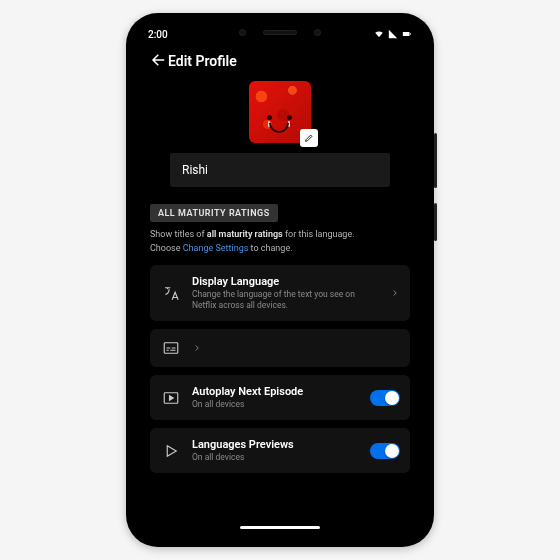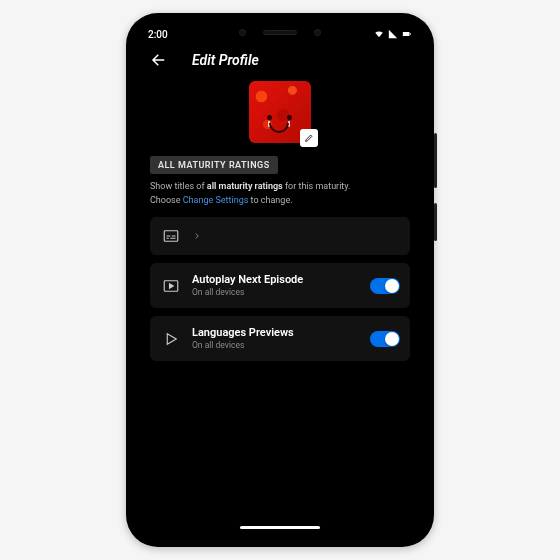--- a/index.html
+++ b/index.html
@@ -77,10 +77,9 @@
   .status-icons svg { width:10px; height:10px; fill:#fff; }
   .header {
     display: flex;
-    align-items: center;
-    gap: 24px;
+    align-items: flex-end;
+    gap: 0;
     padding: 6px 12px 10px 12px;
-    font-style: italic;
   }
   .header .back { width:18px; height:18px; display:flex; align-items:center; justify-content:center; }
   .header .title { font-size: 14px; font-weight: 600; }

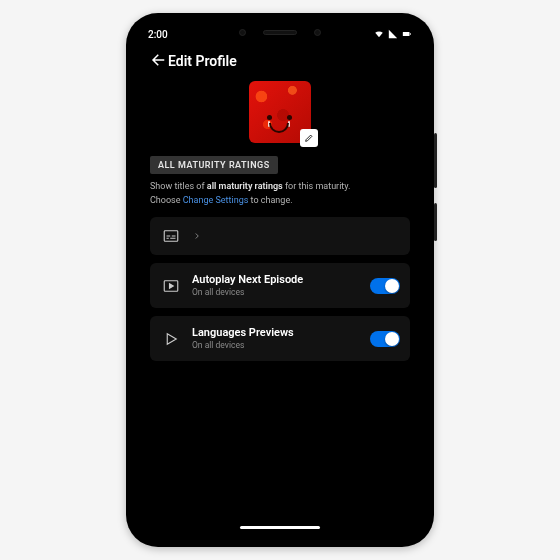--- a/index.html
+++ b/index.html
@@ -235,6 +235,7 @@
         </span>
       </div>
 
+      <div class="name-field">Rishi</div>
 
       <div class="maturity-wrap">
         <span class="maturity-badge">ALL MATURITY RATINGS</span>

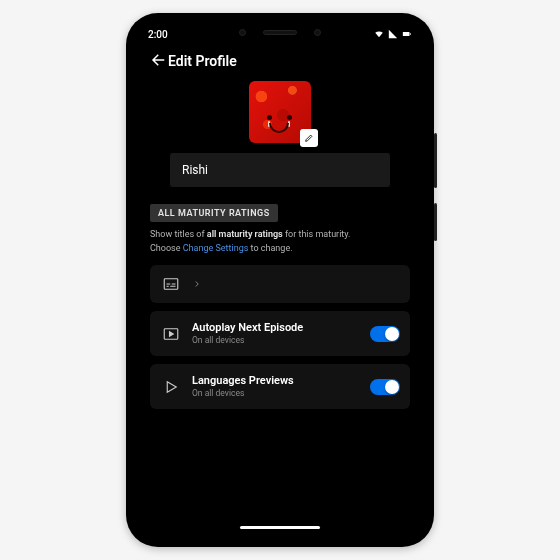--- a/index.html
+++ b/index.html
@@ -240,7 +240,7 @@
       <div class="maturity-wrap">
         <span class="maturity-badge">ALL MATURITY RATINGS</span>
         <div class="maturity-text">
-          <span>Show titles of </span><strong>all maturity ratings</strong><span> for this maturity.</span><br>
+          <span>Show titles of </span><strong>all maturity ratings</strong><span> for this language.</span><br>
           <span>Choose </span><a>Change Settings</a><span> to change.</span>
         </div>
       </div>

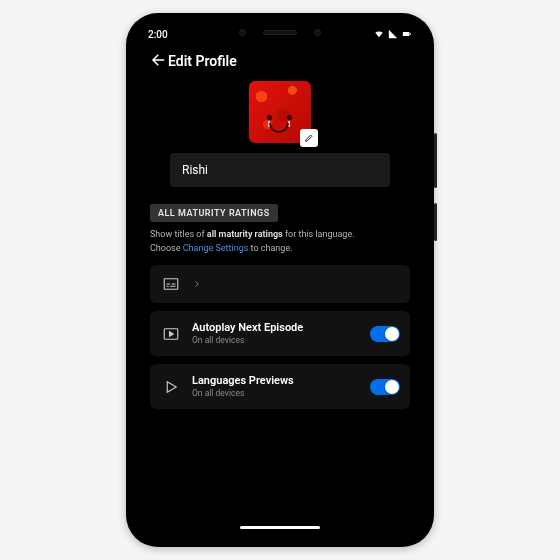--- a/index.html
+++ b/index.html
@@ -245,6 +245,22 @@
         </div>
       </div>
 
+      <div class="card">
+        <span class="icon">
+            <svg viewBox="0 0 24 24">
+              <path d="M4 5h7m-3.5 0v2m-3 7c3-1 5-4 5-7m4 14l4-10 4 10m-7-3h6"></path>
+            </svg>
+          </span>
+        <div class="body">
+          <div class="ttl">Display Language</div>
+          <div class="sub">Change the language of the text you see on Netflix across all devices.</div>
+        </div>
+        <span class="tail chev">
+            <svg viewBox="0 0 24 24">
+              <path d="M9 6l6 6-6 6"></path>
+            </svg>
+          </span>
+      </div>
 
       <div class="card">
         <span class="icon">

